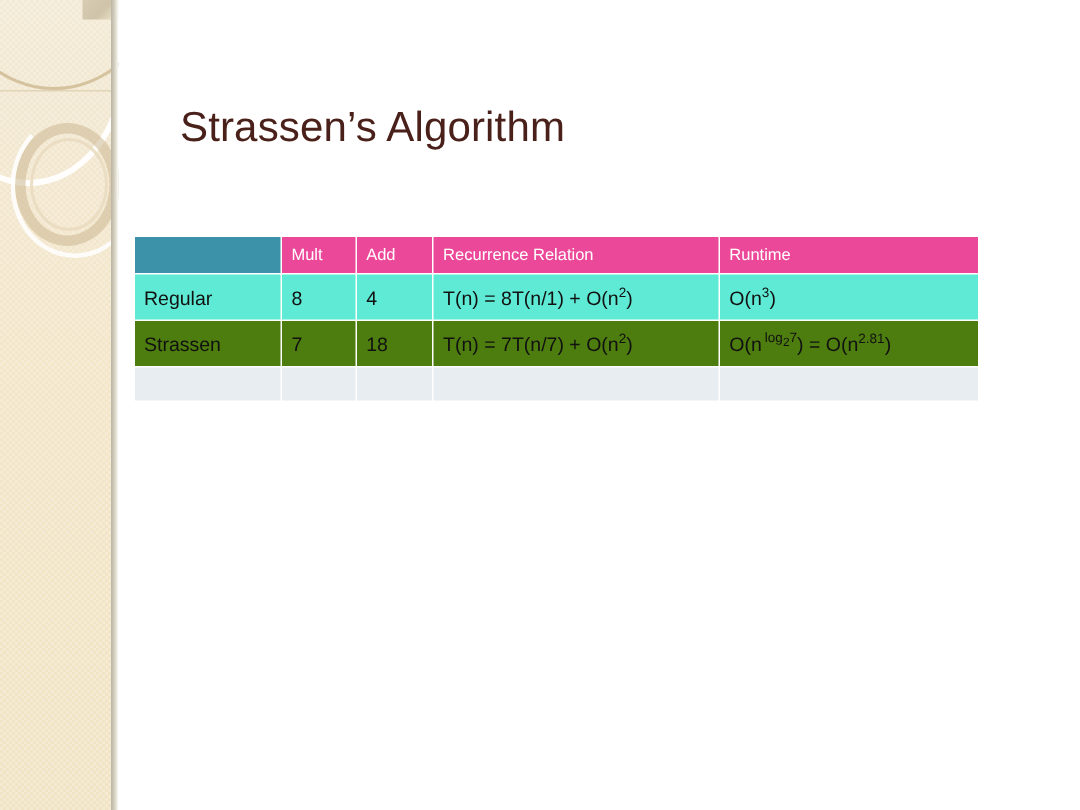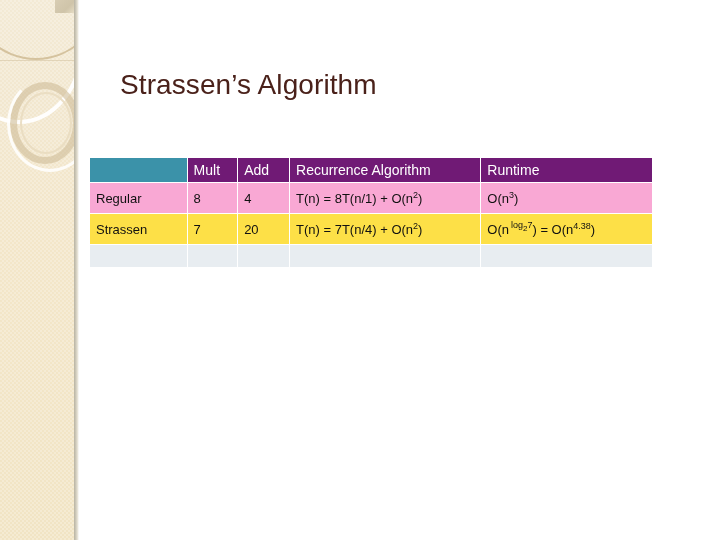--- a/index.html
+++ b/index.html
@@ -155,10 +155,10 @@
     white-space: nowrap;
   }
   .hdr-cell {
-    background: #701a75;
+    background: #ec4899;
     color: #ffffff;
     height: 24px;
-    font-size: 14px;
+    font-size: 11px;
   }
   .hdr-blank {
     background: #3b92a9;

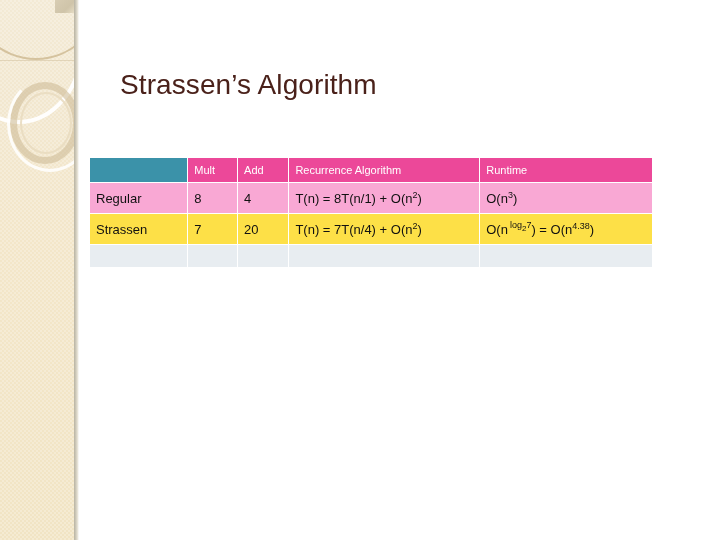--- a/index.html
+++ b/index.html
@@ -221,7 +221,7 @@
       <th class="hdr-blank c-label"></th>
       <th class="hdr-cell c-mult">Mult</th>
       <th class="hdr-cell c-add">Add</th>
-      <th class="hdr-cell c-rec">Recurrence Algorithm</th>
+      <th class="hdr-cell c-rec">Recurrence Relation</th>
       <th class="hdr-cell c-run">Runtime</th>
     </tr>
   </thead>

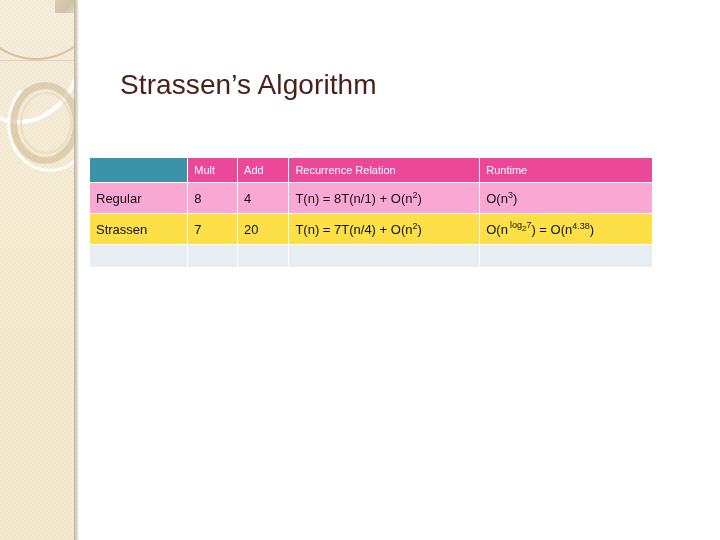--- a/index.html
+++ b/index.html
@@ -164,7 +164,7 @@
     background: #3b92a9;
   }
   .row-a td {
-    background: #f9a8d4;
+    background: #5eead4;
     height: 30px;
     margin-top: 32px;
   }

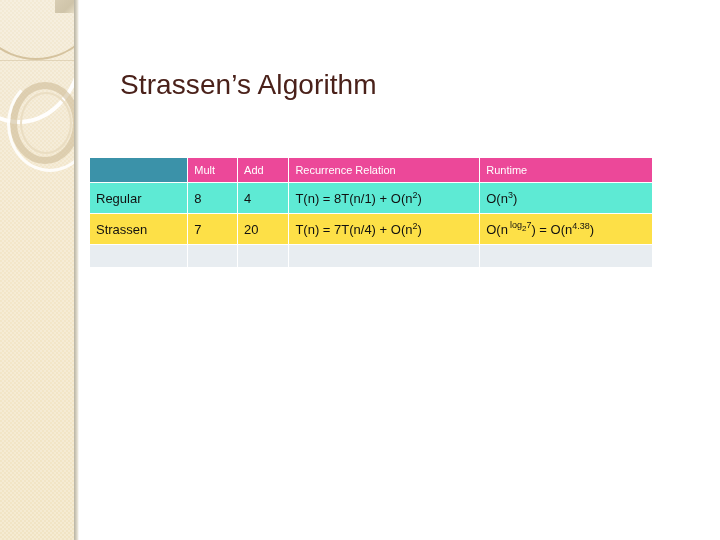--- a/index.html
+++ b/index.html
@@ -169,7 +169,7 @@
     margin-top: 32px;
   }
   .row-b td {
-    background: #fde047;
+    background: #4d7c0f;
     height: 30px;
   }
   .row-pad td {

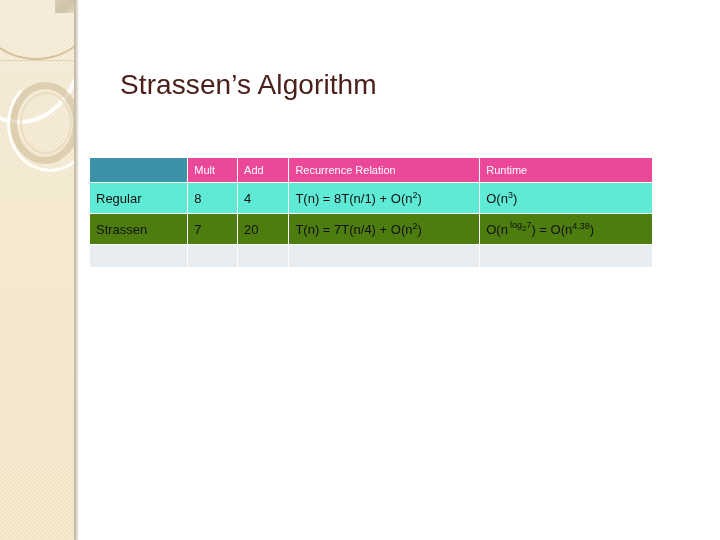--- a/index.html
+++ b/index.html
@@ -236,7 +236,7 @@
     <tr class="row-b">
       <td>Strassen</td>
       <td>7</td>
-      <td>20</td>
+      <td>18</td>
       <td><span>T(n) = 7T(n/4) + O(n</span><sup>2</sup><span>)</span></td>
       <td><span>O(n</span><span class="exp-log"><span>log</span><sub>2</sub><span>7</span></span><span>) = O(n</span><sup>4.38</sup><span>)</span></td>
     </tr>

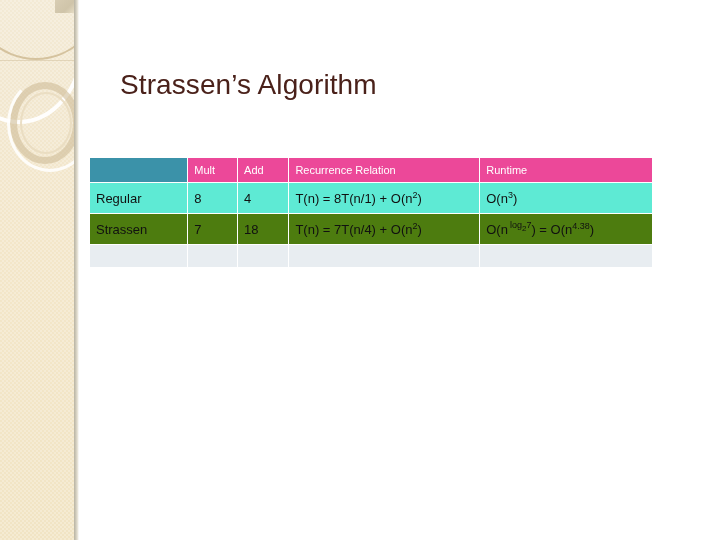--- a/index.html
+++ b/index.html
@@ -237,7 +237,7 @@
       <td>Strassen</td>
       <td>7</td>
       <td>18</td>
-      <td><span>T(n) = 7T(n/4) + O(n</span><sup>2</sup><span>)</span></td>
+      <td><span>T(n) = 7T(n/7) + O(n</span><sup>2</sup><span>)</span></td>
       <td><span>O(n</span><span class="exp-log"><span>log</span><sub>2</sub><span>7</span></span><span>) = O(n</span><sup>4.38</sup><span>)</span></td>
     </tr>
     <tr class="row-pad">

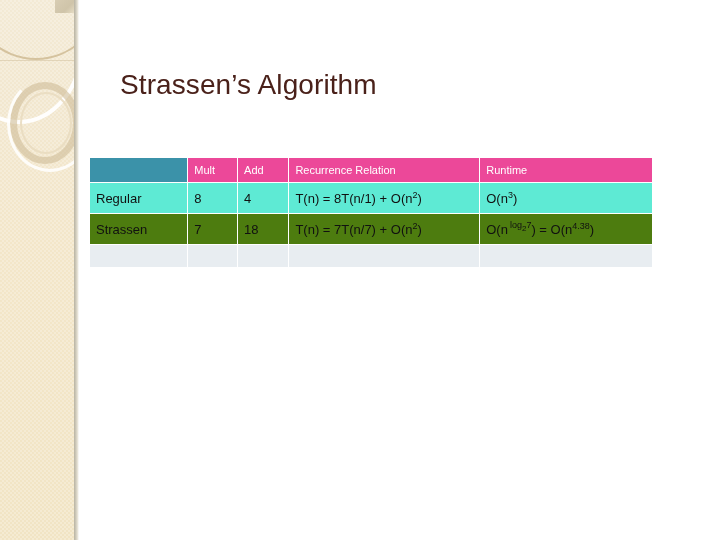--- a/index.html
+++ b/index.html
@@ -238,7 +238,7 @@
       <td>7</td>
       <td>18</td>
       <td><span>T(n) = 7T(n/7) + O(n</span><sup>2</sup><span>)</span></td>
-      <td><span>O(n</span><span class="exp-log"><span>log</span><sub>2</sub><span>7</span></span><span>) = O(n</span><sup>4.38</sup><span>)</span></td>
+      <td><span>O(n</span><span class="exp-log"><span>log</span><sub>2</sub><span>7</span></span><span>) = O(n</span><sup>2.81</sup><span>)</span></td>
     </tr>
     <tr class="row-pad">
       <td></td>

